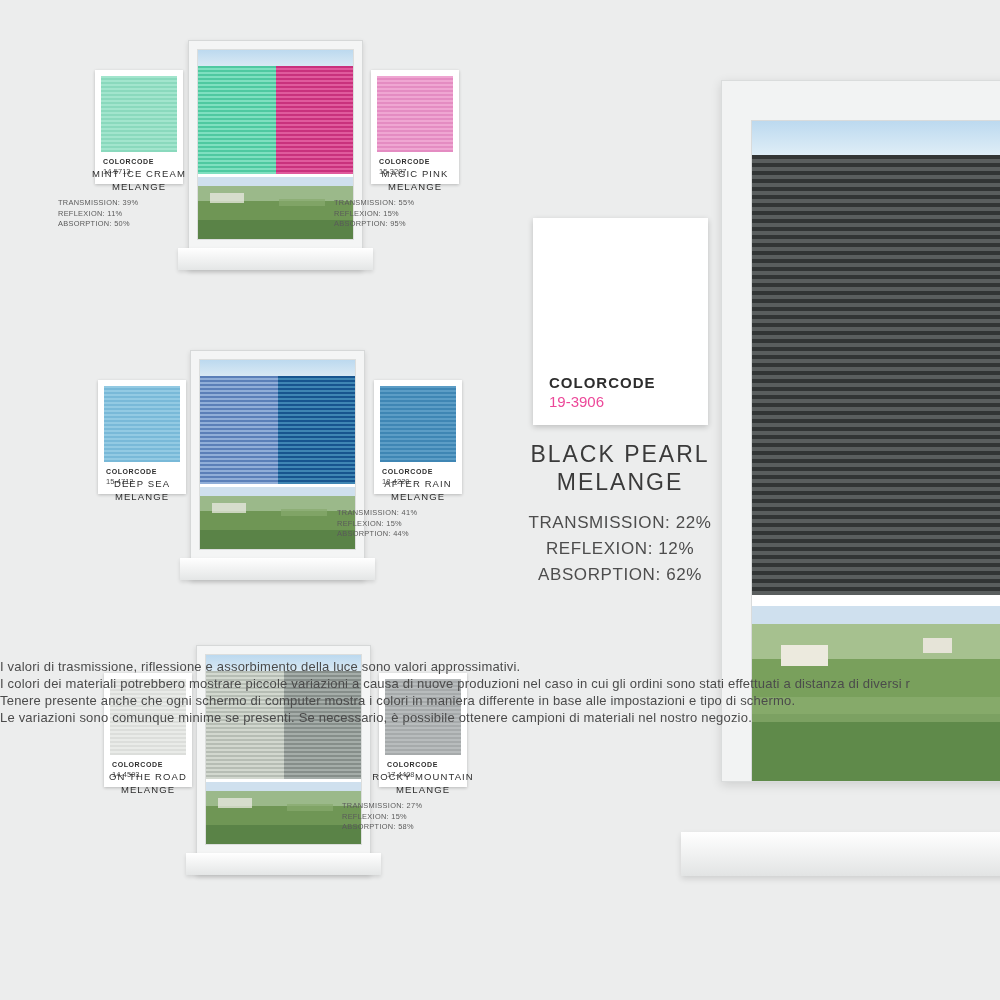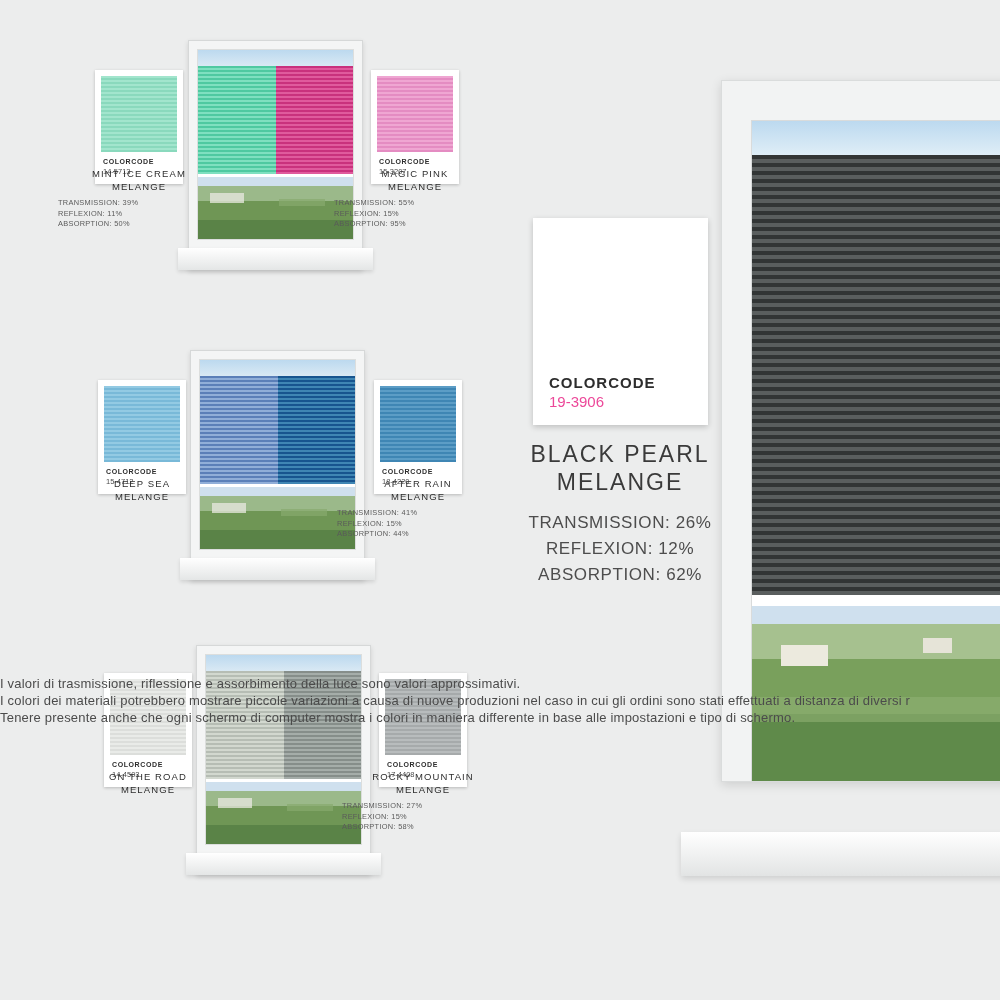--- a/index.html
+++ b/index.html
@@ -355,7 +355,7 @@
     <div class="nm">BLACK PEARL</div>
     <div class="nm">MELANGE</div>
     <div class="vals">
-      <div>TRANSMISSION: 26%</div>
+      <div>TRANSMISSION: 22%</div>
       <div>REFLEXION: 12%</div>
       <div>ABSORPTION: 62%</div>
     </div>

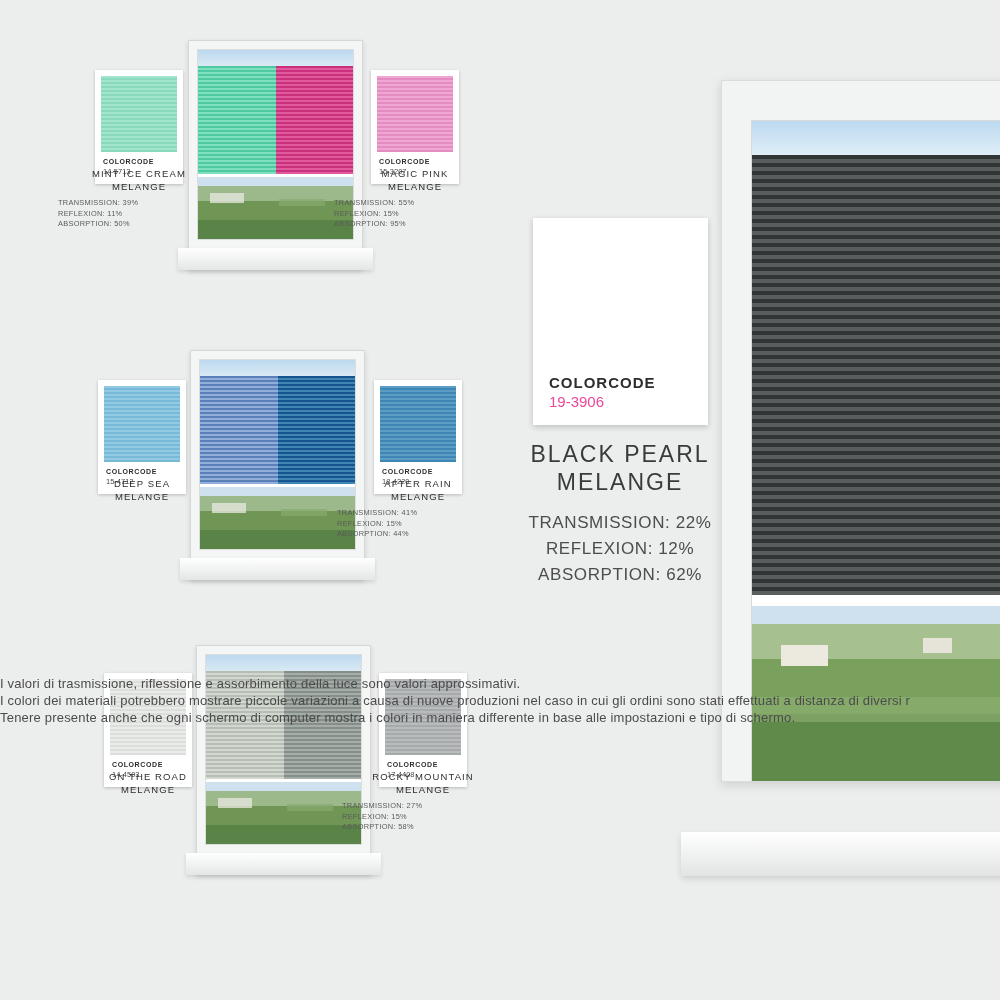--- a/index.html
+++ b/index.html
@@ -379,6 +379,7 @@
     <div>I valori di trasmissione, riflessione e assorbimento della luce sono valori approssimativi.</div>
     <div>I colori dei materiali potrebbero mostrare piccole variazioni a causa di nuove produzioni nel caso in cui gli ordini sono stati effettuati a distanza di diversi r</div>
     <div>Tenere presente anche che ogni schermo di computer mostra i colori in maniera differente in base alle impostazioni e tipo di schermo.</div>
+    <div>Le variazioni sono comunque minime se presenti. Se necessario, è possibile ottenere campioni di materiali nel nostro negozio.</div>
   </div>
 
 </div>

